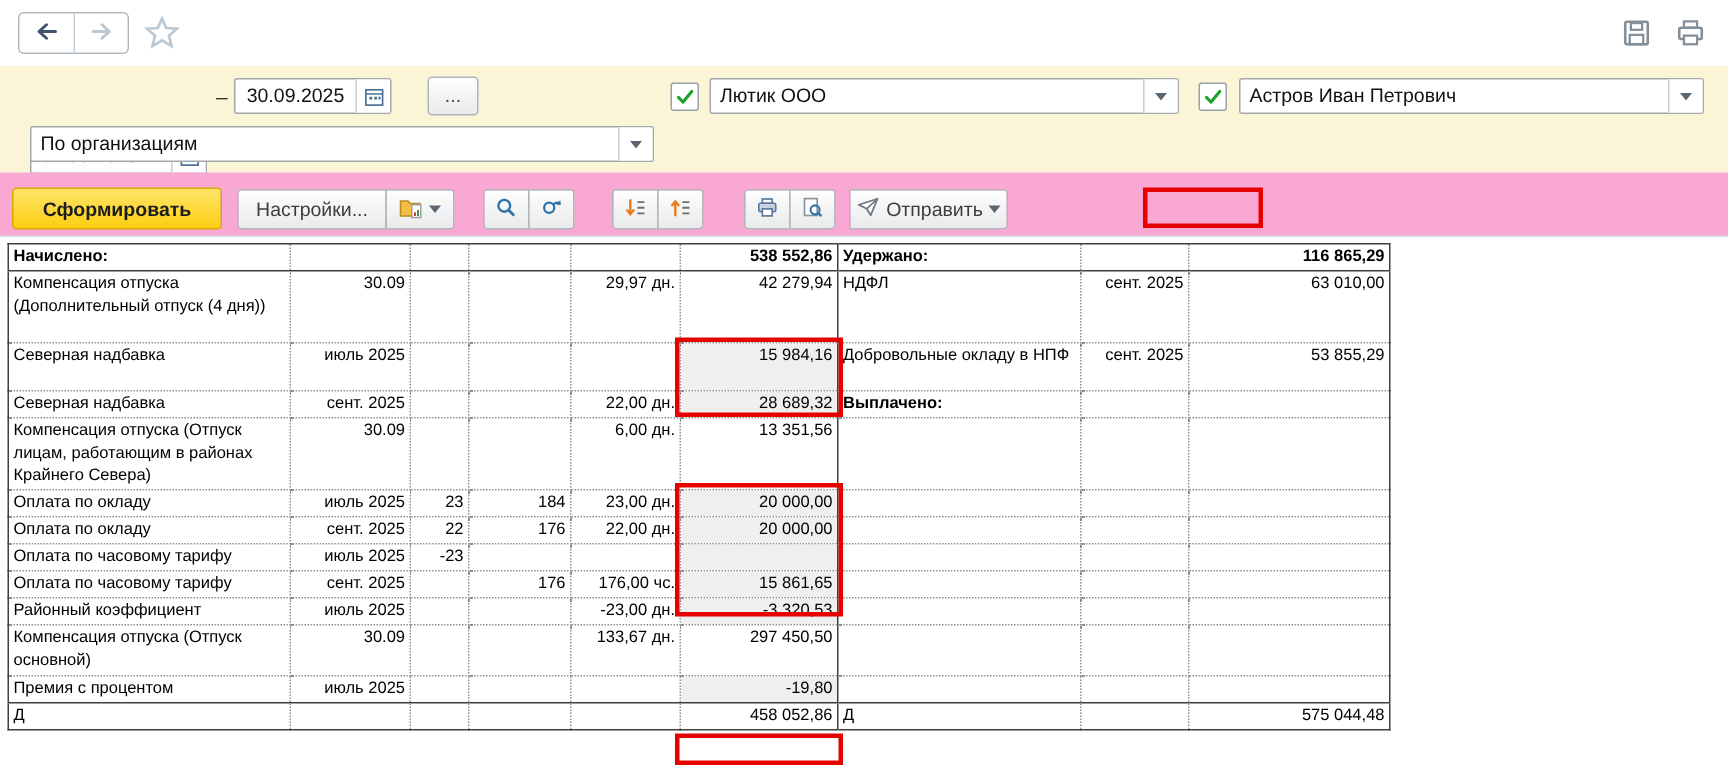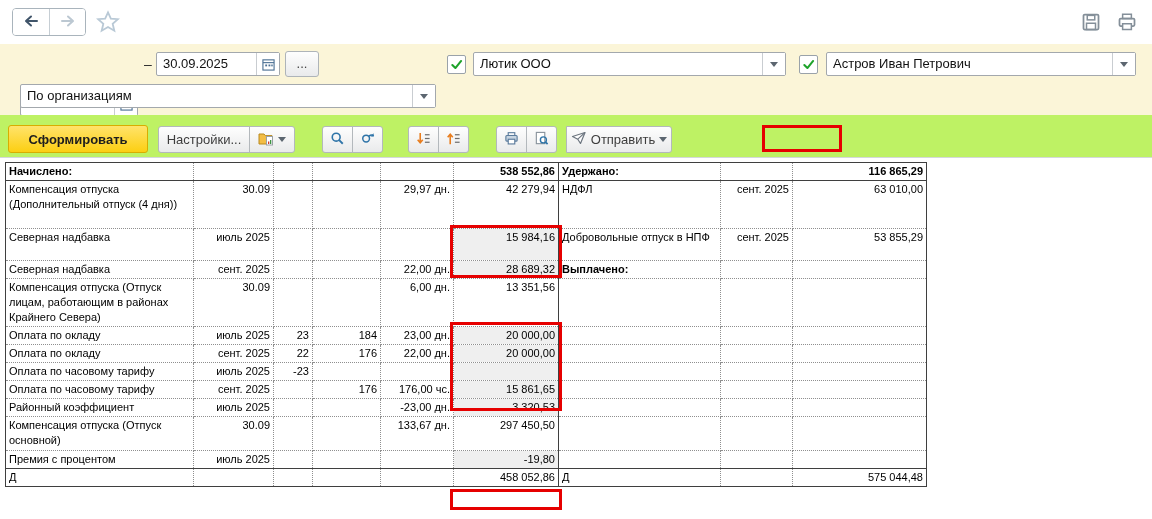--- a/index.html
+++ b/index.html
@@ -112,7 +112,7 @@
     </div>
     <span class="dash" style="left:144px;top:12px;">–</span>
 
-    <div class="field" style="left:156px;top:8px;width:124px;">
+    <div class="field" style="left:156px;top:8px;width:105px;text-align:center;">
       <span class="fval">30.09.2025</span>
       <span class="fbtn">
         <svg width="13" height="13" viewBox="0 0 14 14">

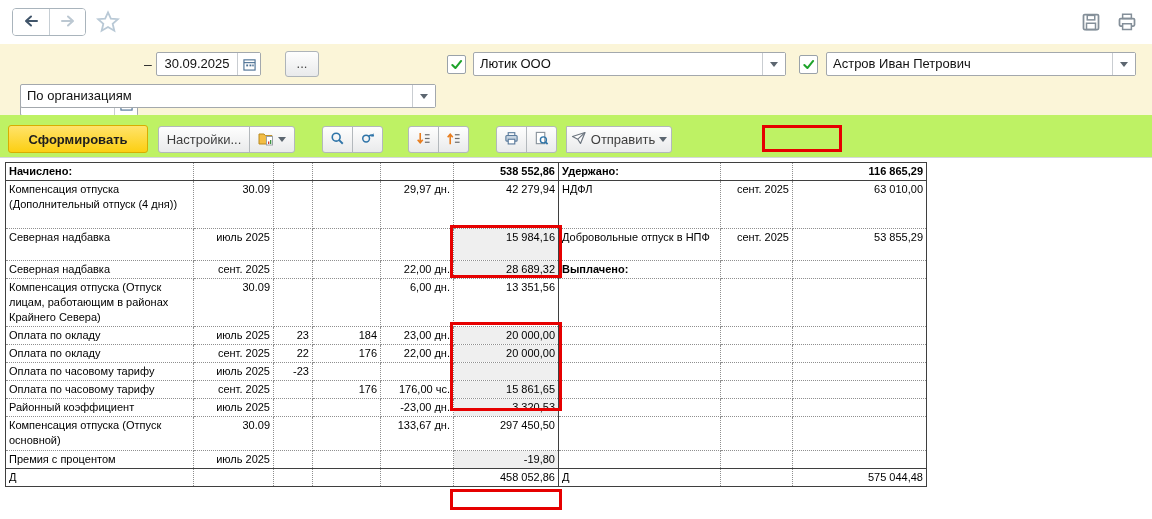--- a/index.html
+++ b/index.html
@@ -25,7 +25,7 @@
   .dotsbtn{position:absolute;height:26px;width:34px;background:linear-gradient(#fefefe,#e9eaeb);border:1px solid #aeb4b9;border-radius:3px;
            font-size:13px;color:#444;line-height:10px;cursor:pointer;}
   
-  .toolbar{position:absolute;left:0;top:115px;width:1152px;height:43px;background:#bef264;border-bottom:1px solid #d4d8db;box-sizing:border-box;}
+  .toolbar{position:absolute;left:0;top:115px;width:1152px;height:43px;background:#f9a8d4;border-bottom:1px solid #d4d8db;box-sizing:border-box;}
   .btn{position:absolute;height:27px;border:1px solid #b3b8bc;border-radius:3px;background:linear-gradient(#fefefe,#e9eaeb);
        font-size:13px;color:#3d3d3d;cursor:pointer;font-family:inherit;}
   .btn-main{background:linear-gradient(#ffe36b,#fccf12);border-color:#d8ad00;font-weight:bold;color:#1d1d1d;}

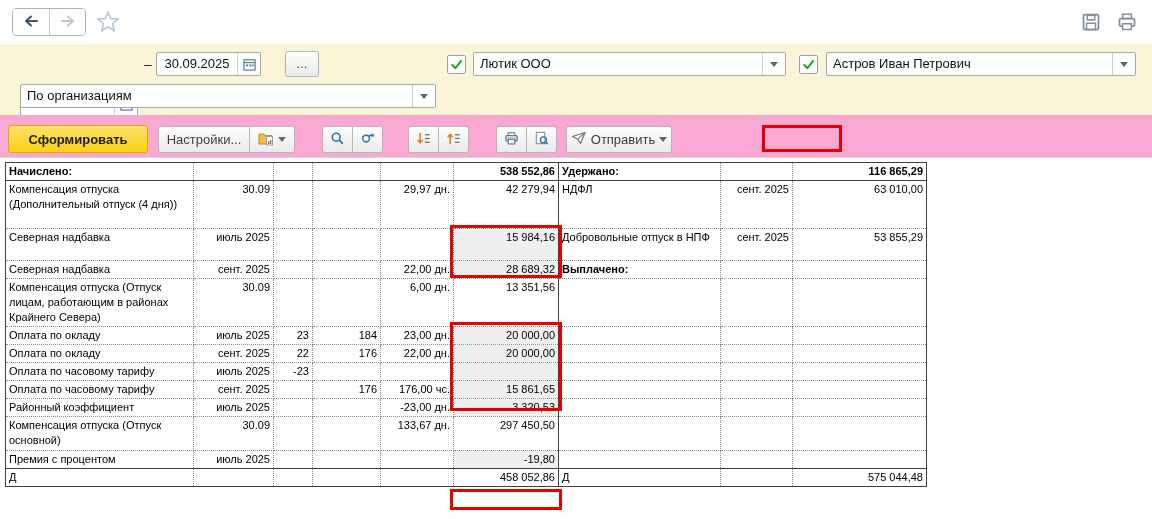--- a/index.html
+++ b/index.html
@@ -162,7 +162,7 @@
     <button class="btn btn-main" style="left:8px;top:10px;width:140px;height:28px;">Сформировать</button>
 
     <div class="group" style="left:158px;top:11px;">
-      <button class="gbtn" style="width:92px;">Настройки...</button>
+      <button class="gbtn" style="width:100px;">Настройки...</button>
       <button class="gbtn" style="width:46px;">
         <span>
           <svg width="16" height="15" viewBox="0 0 16 15">

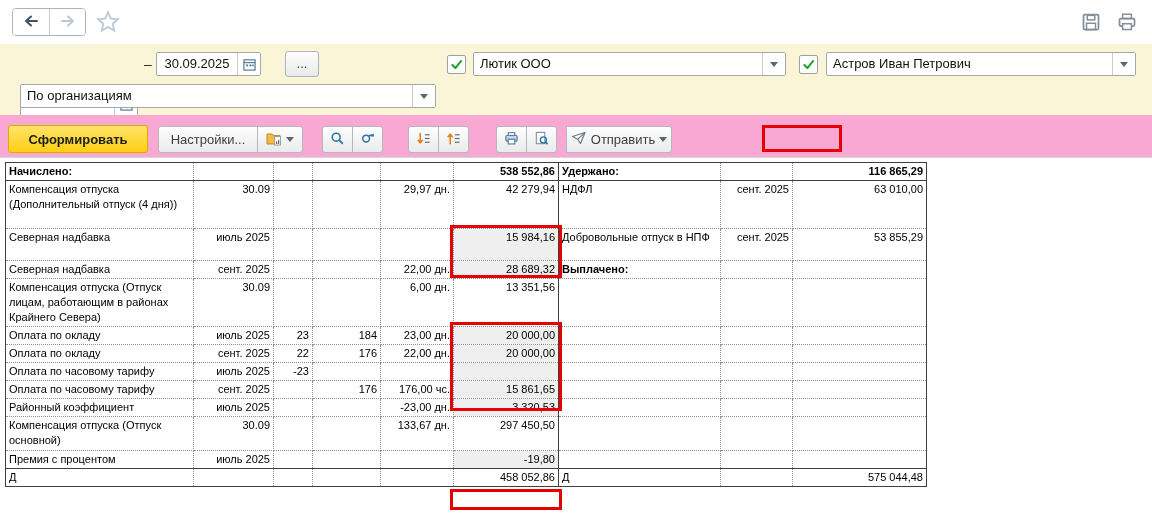--- a/index.html
+++ b/index.html
@@ -306,7 +306,7 @@
         <td class="c-num"></td>
         <td class="c-days"></td>
         <td class="c-amt sel">15 984,16</td>
-        <td class="c-name rdiv">Добровольные отпуск в НПФ</td>
+        <td class="c-name rdiv">Добровольные окладу в НПФ</td>
         <td class="c-per">сент. 2025</td>
         <td class="c-amt">53 855,29</td>
       </tr>

